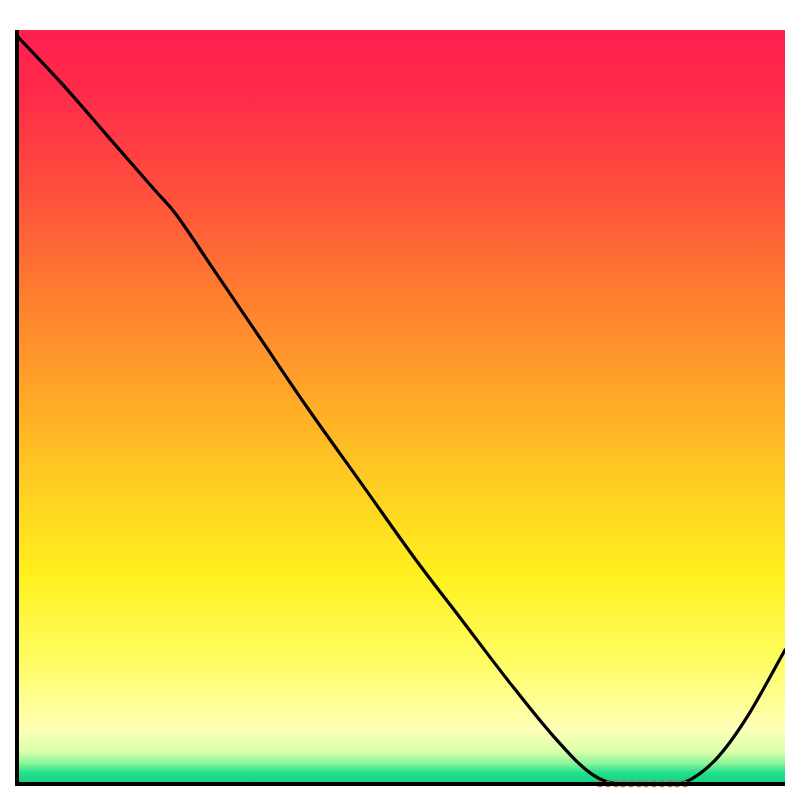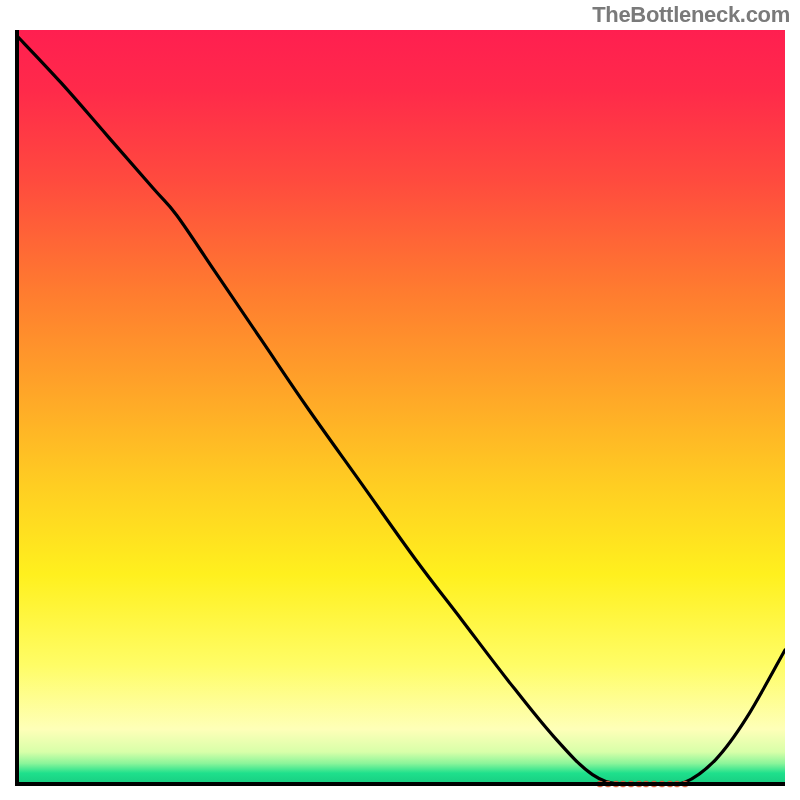--- a/index.html
+++ b/index.html
@@ -93,7 +93,6 @@
 <body>
 
 <div class="container">
-  <div class="watermark">TheBottleneck.com</div>
 
   <div class="plot">
     <div class="gradient-bg"></div>

